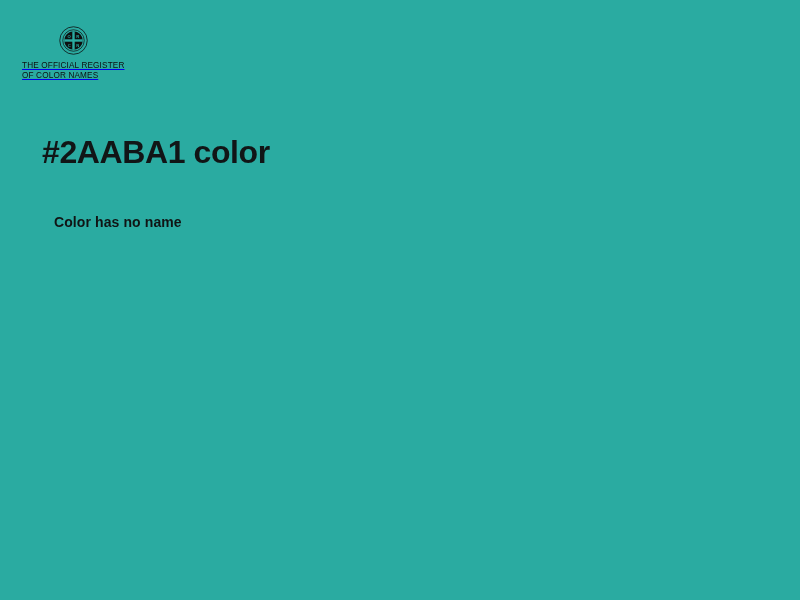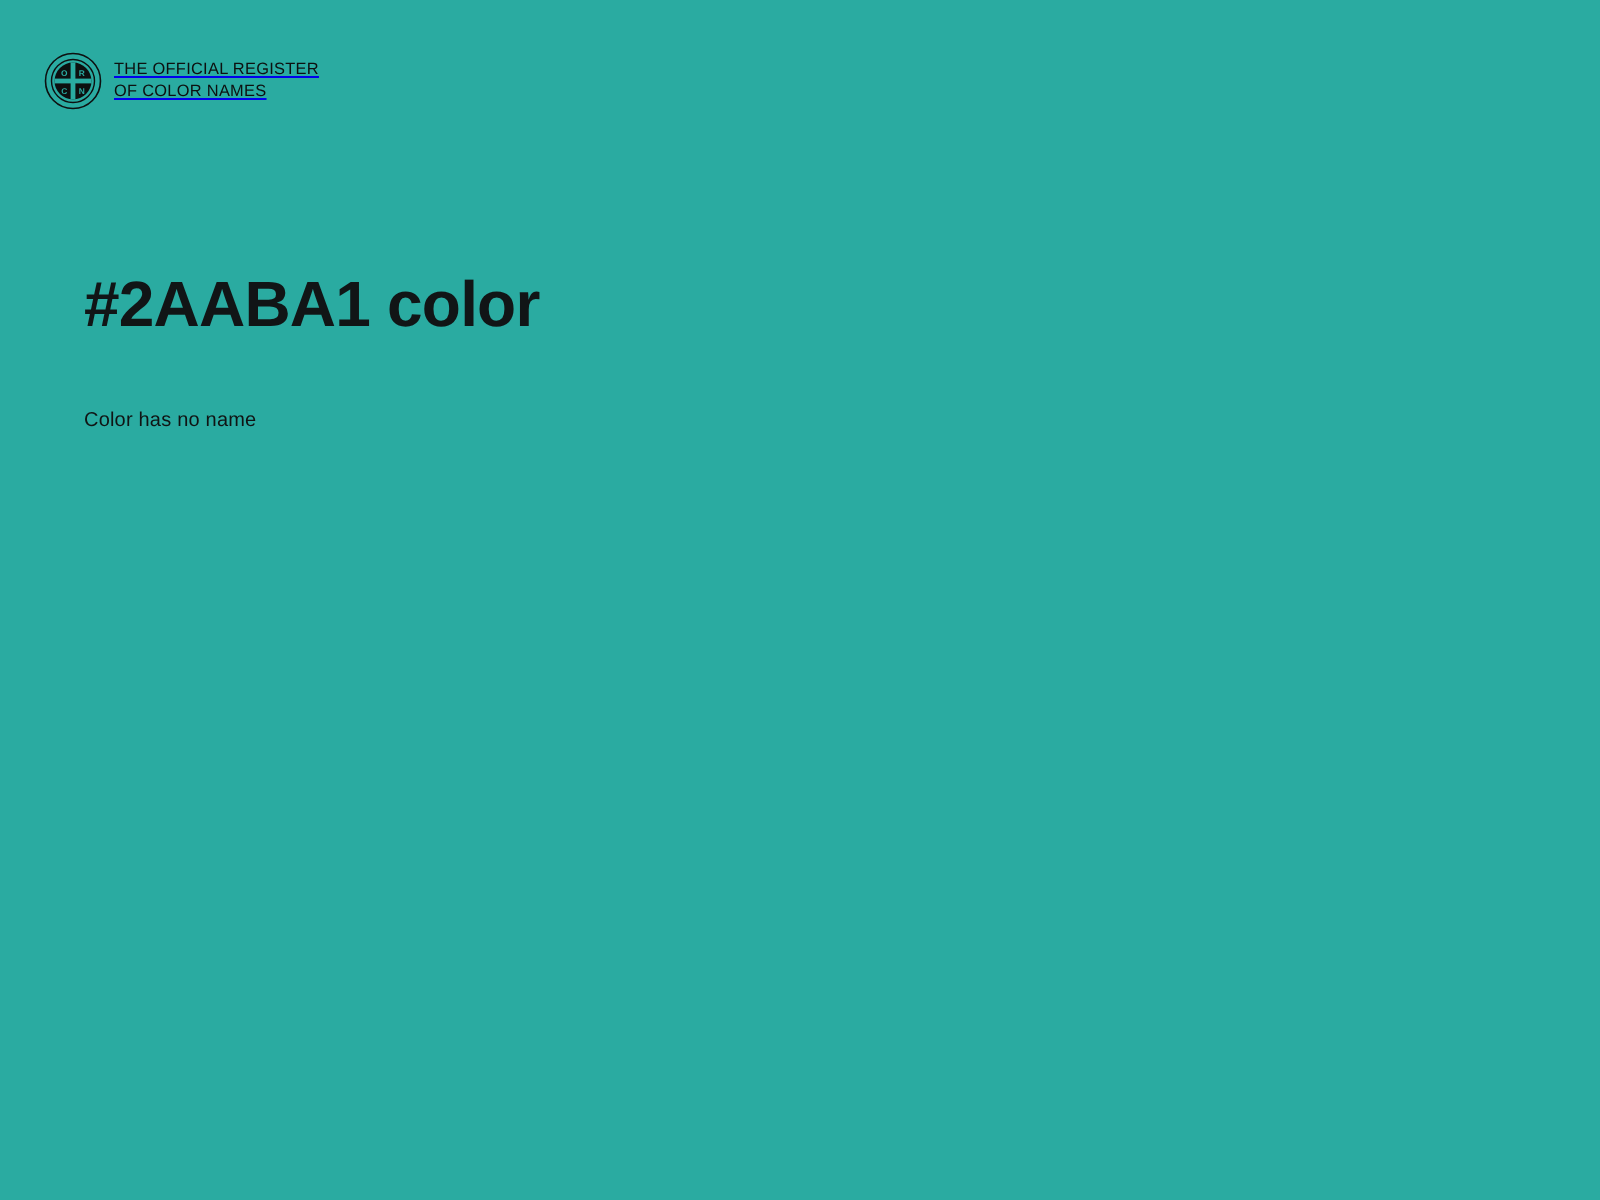--- a/index.html
+++ b/index.html
@@ -29,6 +29,7 @@
     display: flex;
     align-items: center;
     gap: 6px;
+    flex-direction: column;
   }
   .brand-emblem {
     width: 29px;

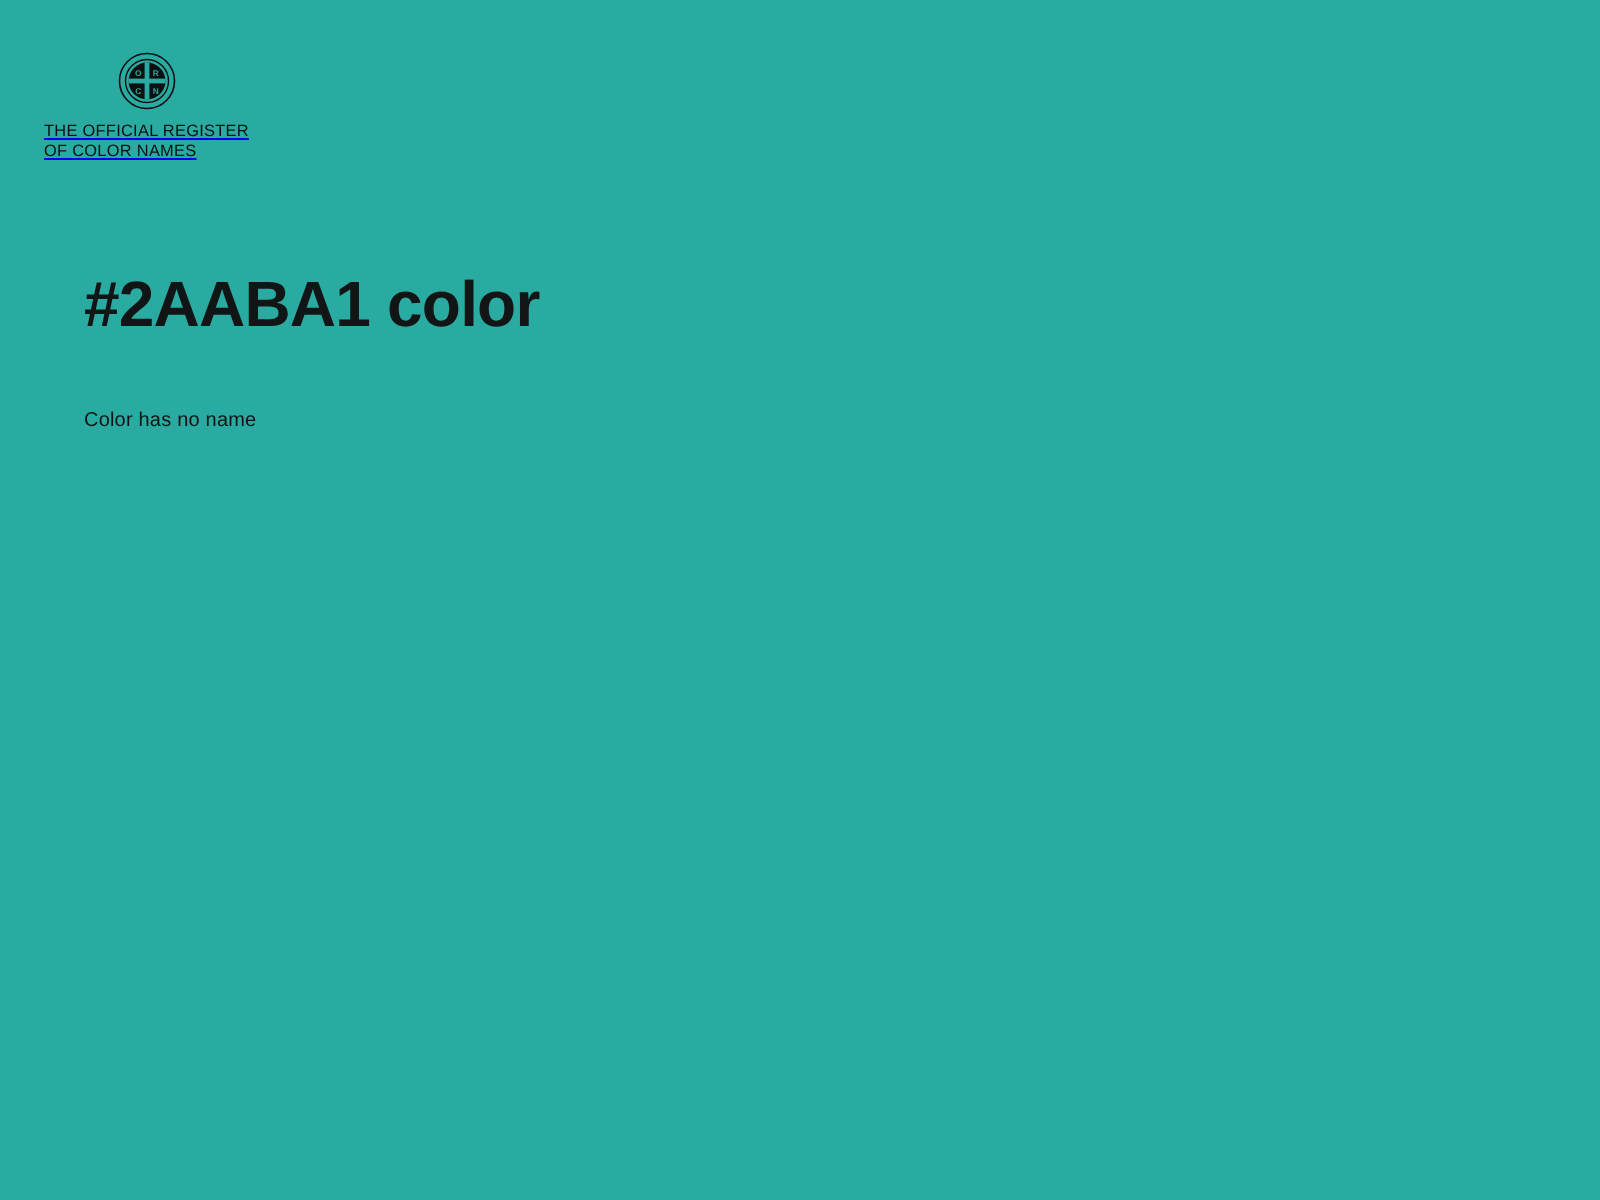--- a/index.html
+++ b/index.html
@@ -67,13 +67,13 @@
     white-space: nowrap;
   }
   .page-subtitle {
-    margin: 0;
+    margin: 12px;
     padding-top: 28px;
     color: #101414;
     font-family: "Liberation Sans", sans-serif;
-    font-size: 10px;
+    font-size: 14px;
     line-height: 13px;
-    font-weight: 400;
+    font-weight: 700;
     letter-spacing: 0.1px;
     white-space: nowrap;
   }

